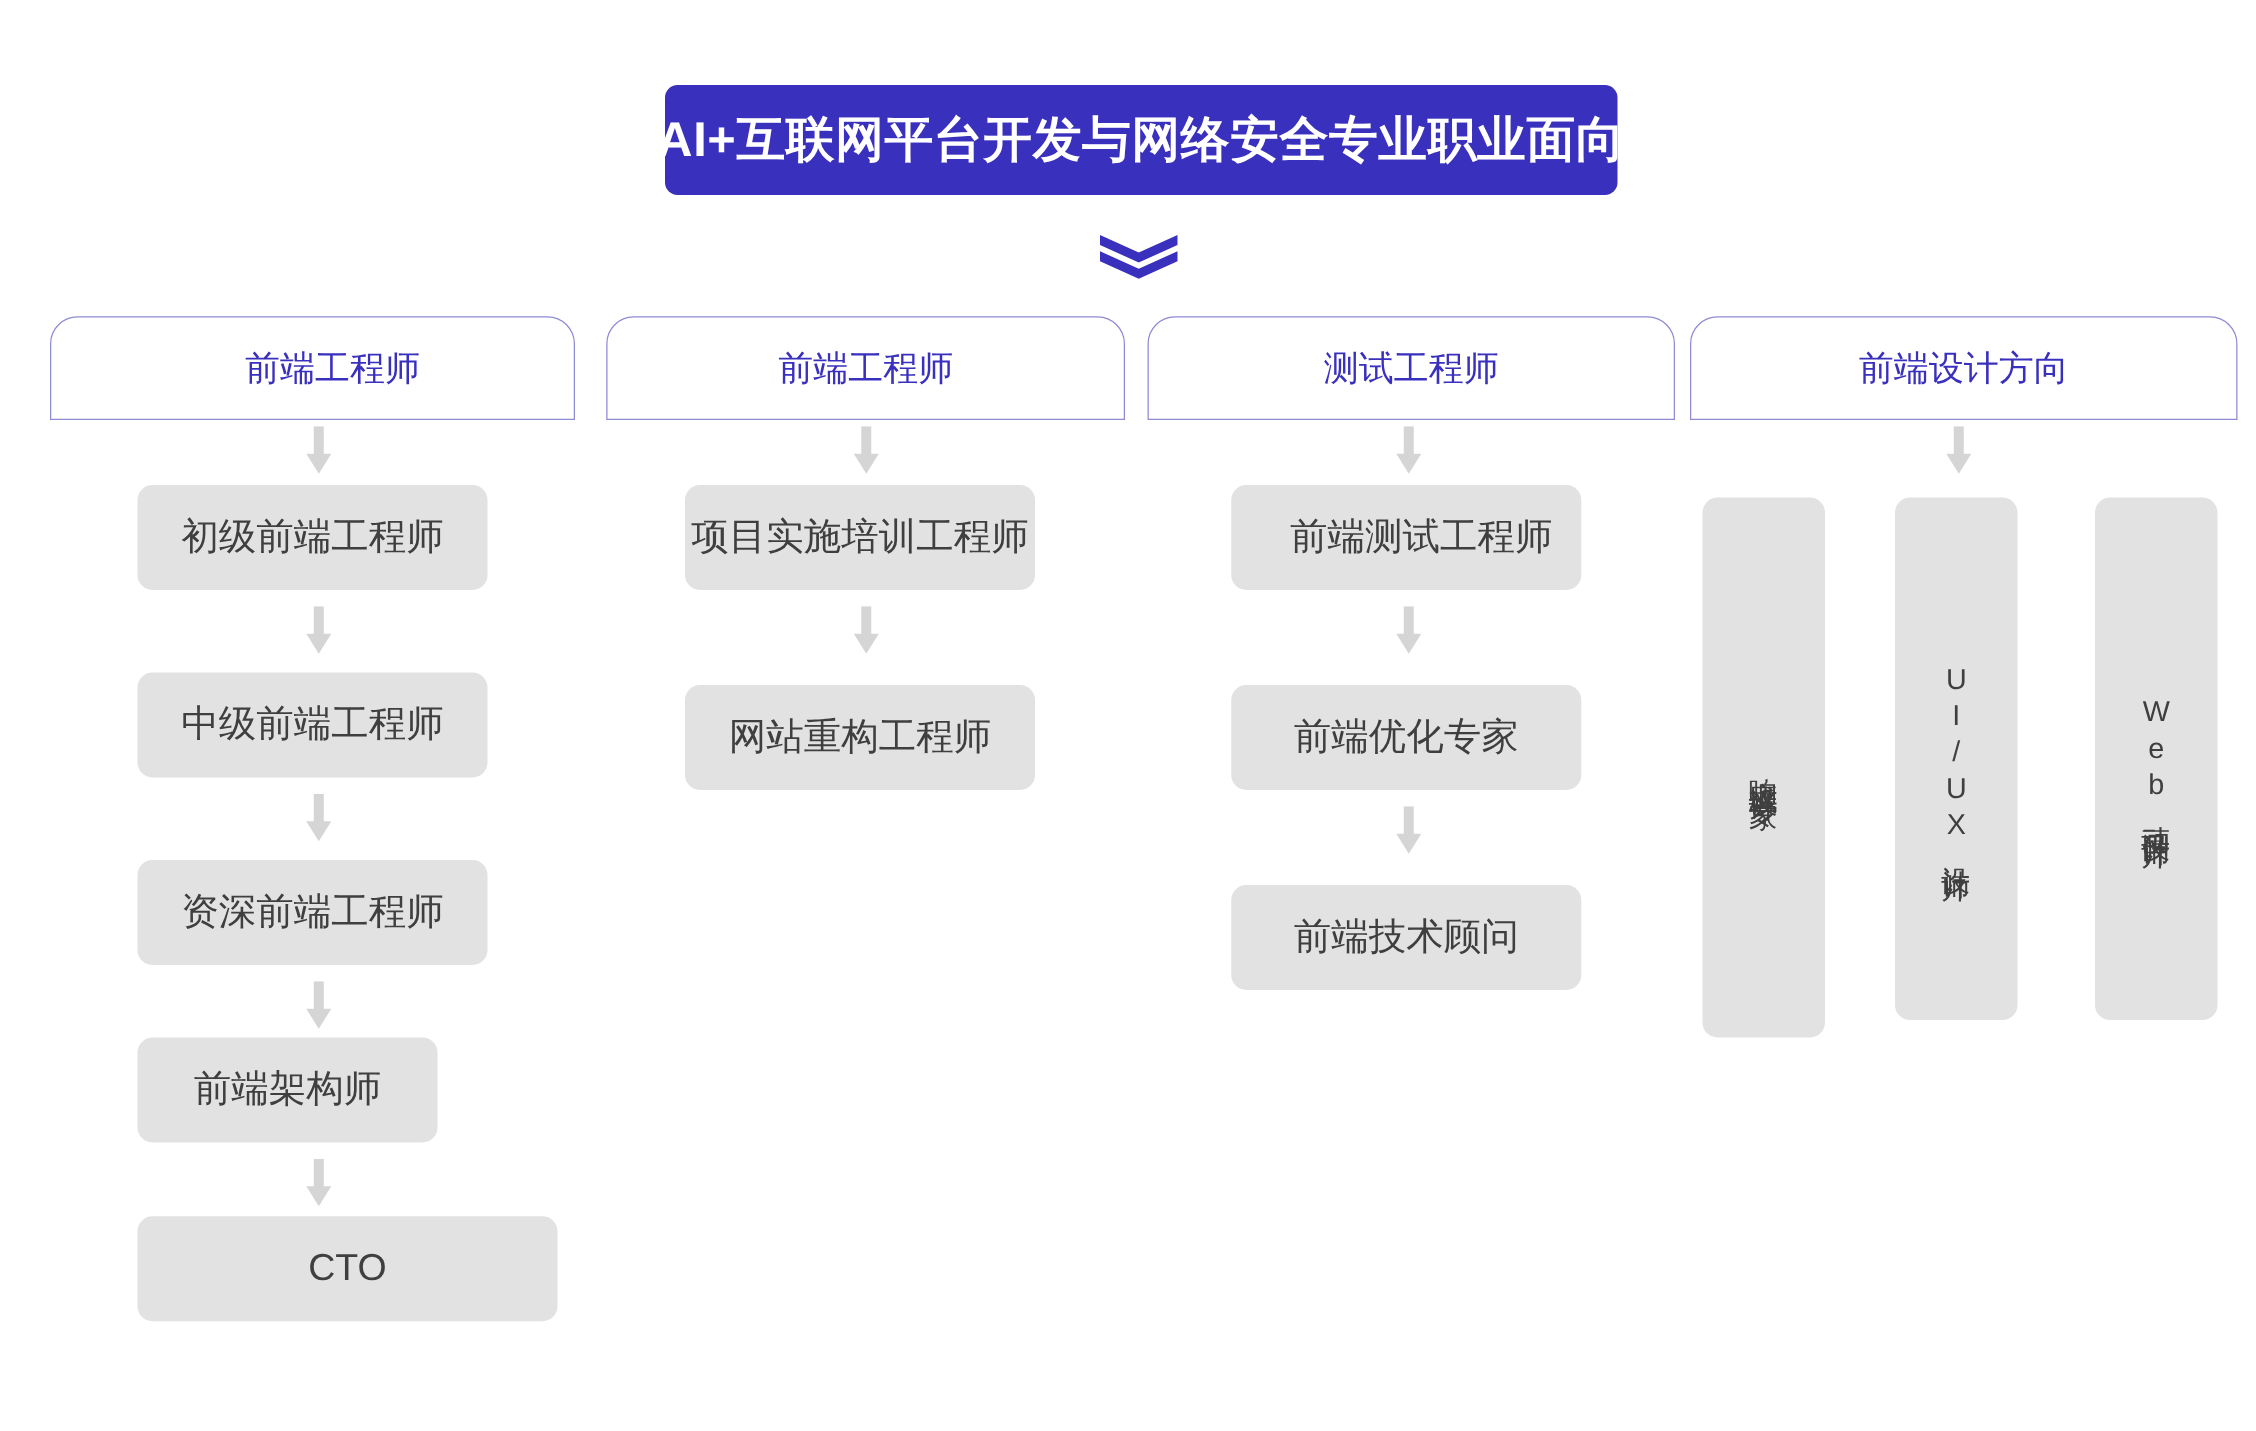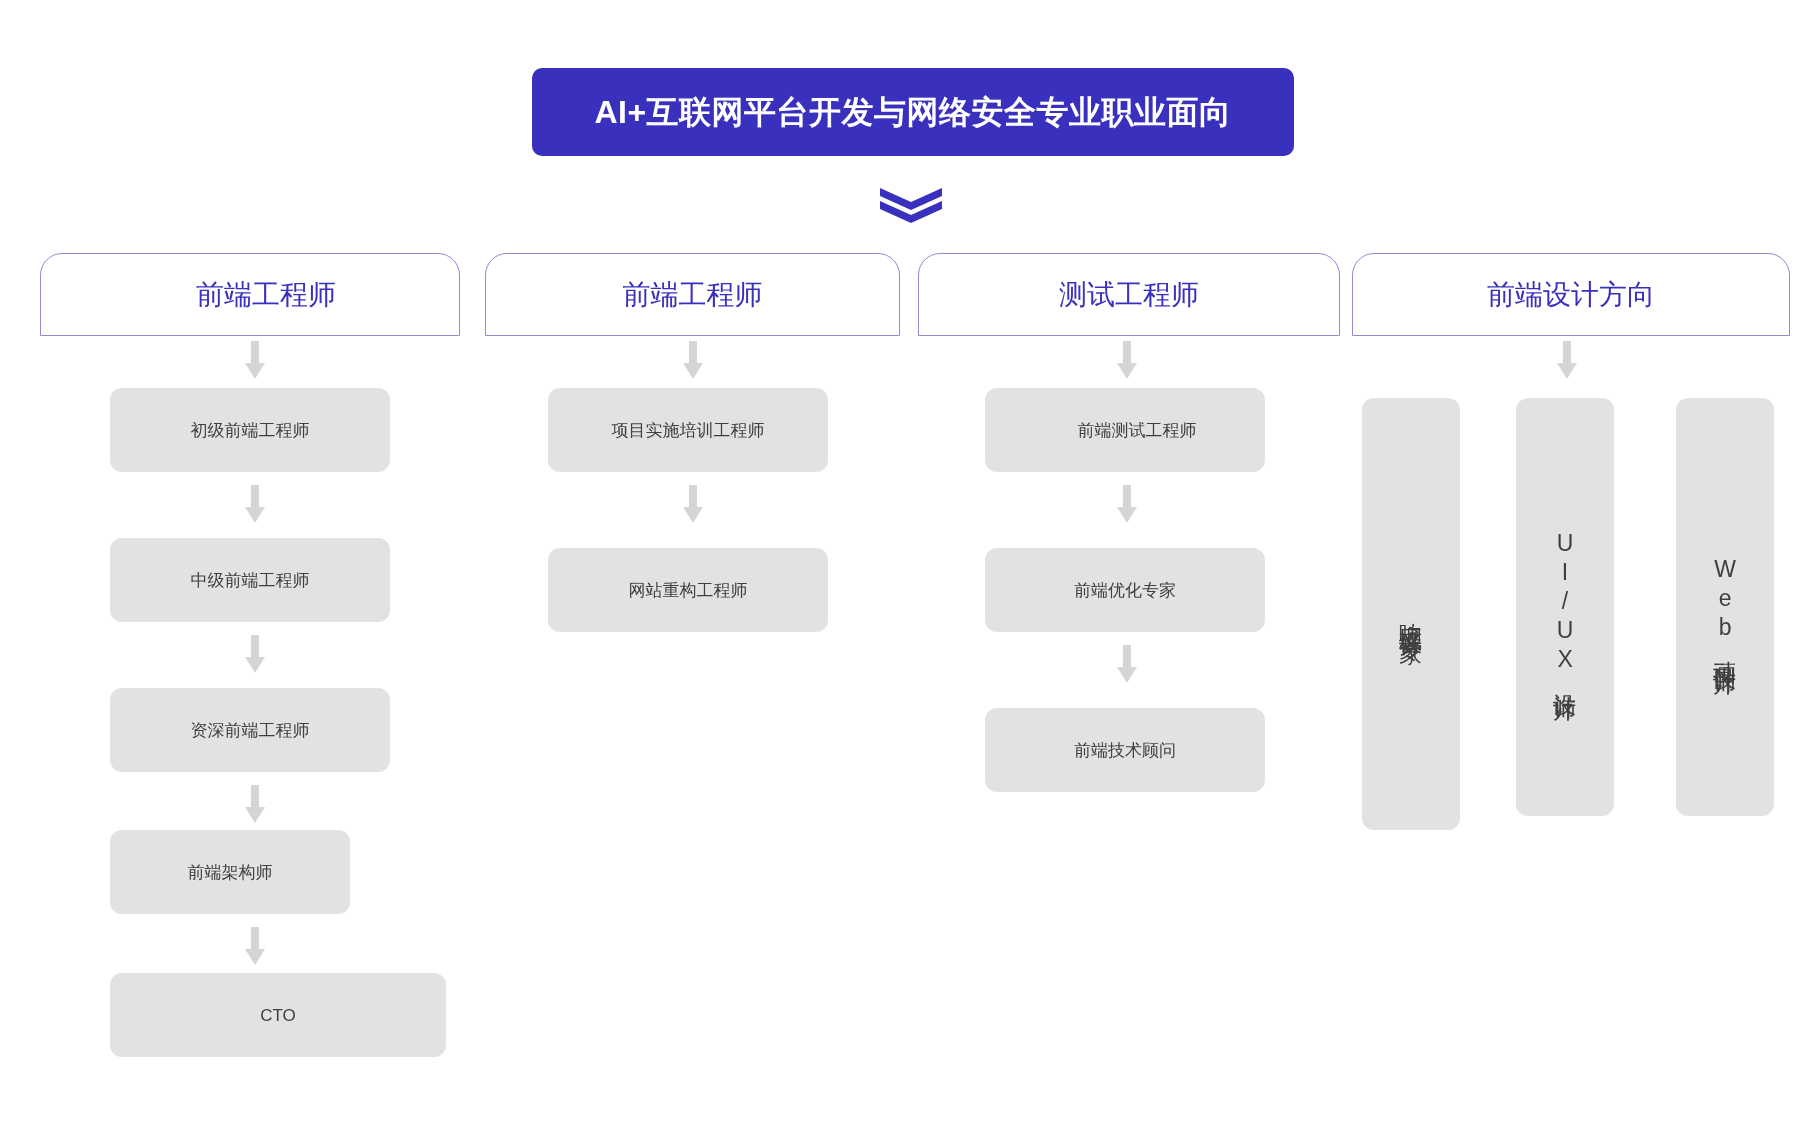--- a/index.html
+++ b/index.html
@@ -39,7 +39,7 @@
   }
   .title-banner .title-text {
     color: #ffffff;
-    font-size: 32px;
+    font-size: 39px;
     font-weight: bold;
     letter-spacing: 0.5px;
     white-space: nowrap;

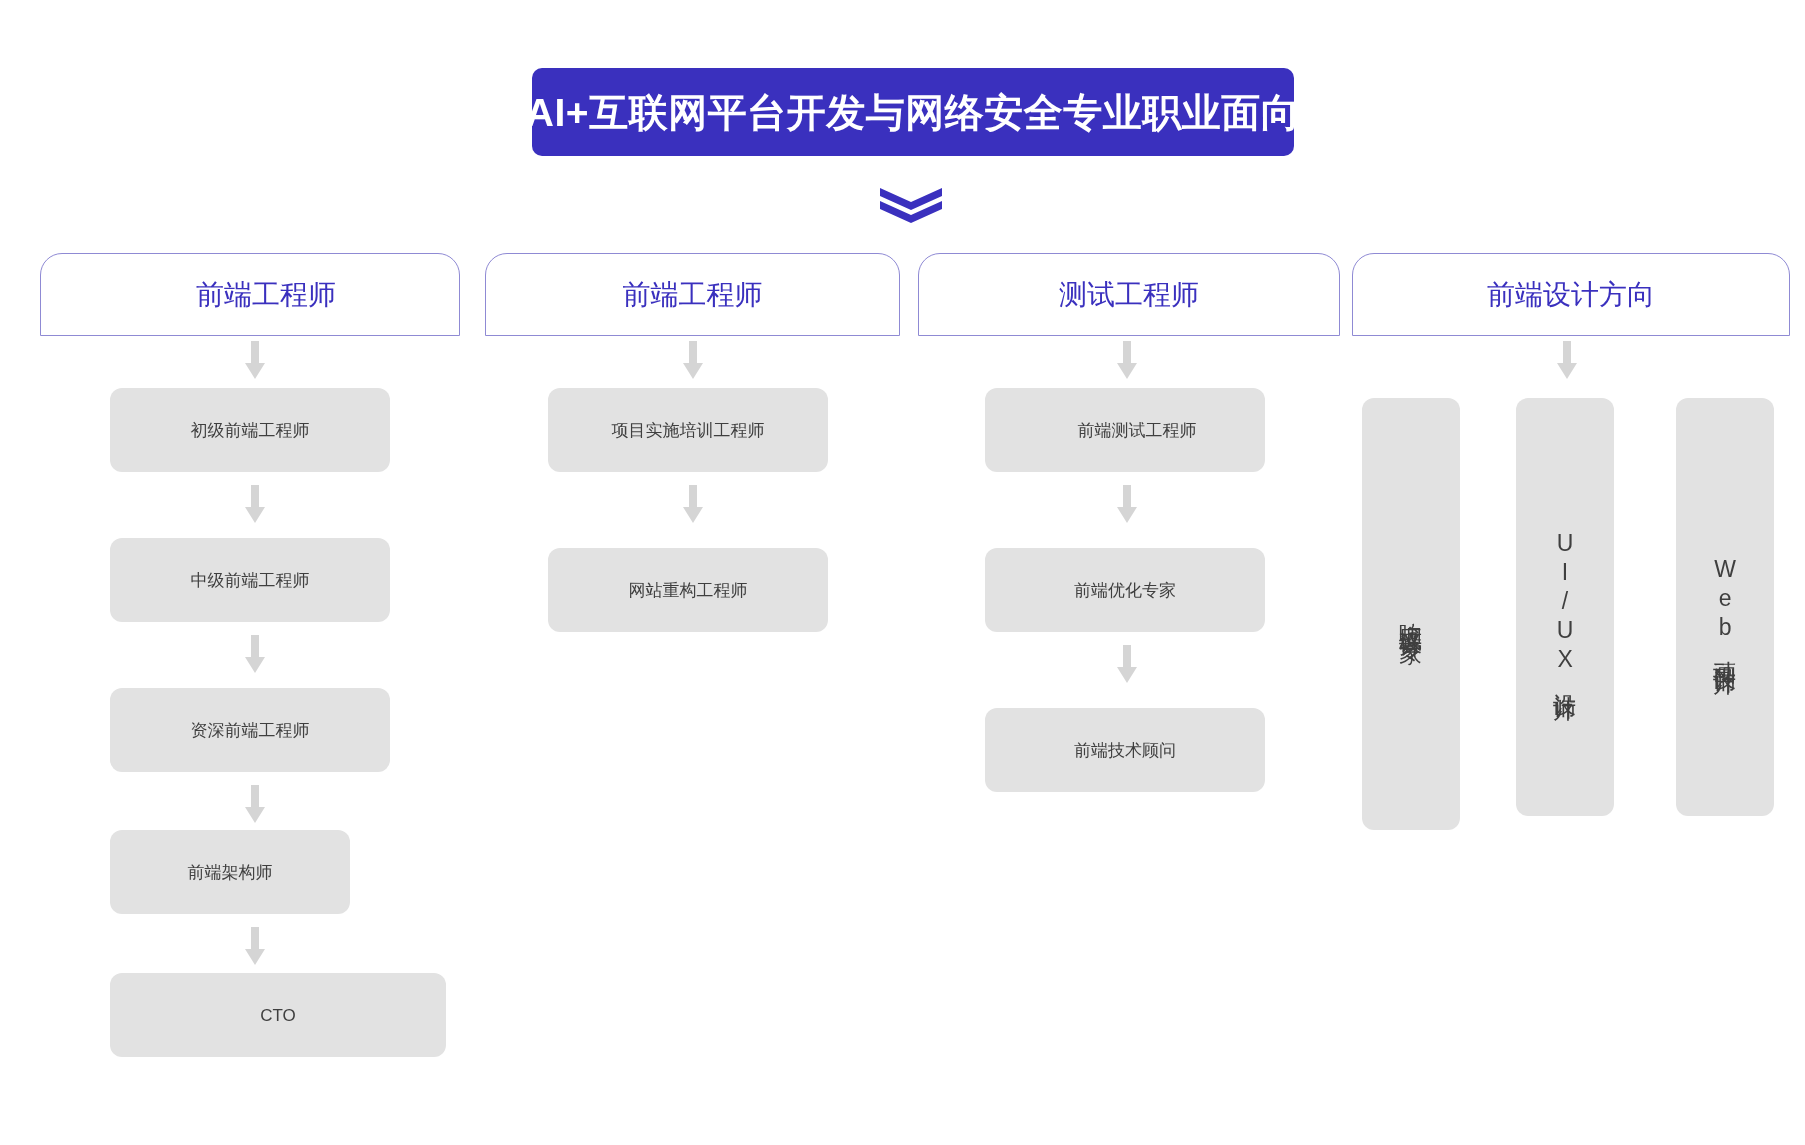--- a/index.html
+++ b/index.html
@@ -97,7 +97,7 @@
   }
   .step-box .step-text {
     color: #3f3f3f;
-    font-size: 17px;
+    font-size: 30px;
     font-weight: 400;
     white-space: nowrap;
     line-height: 1;

